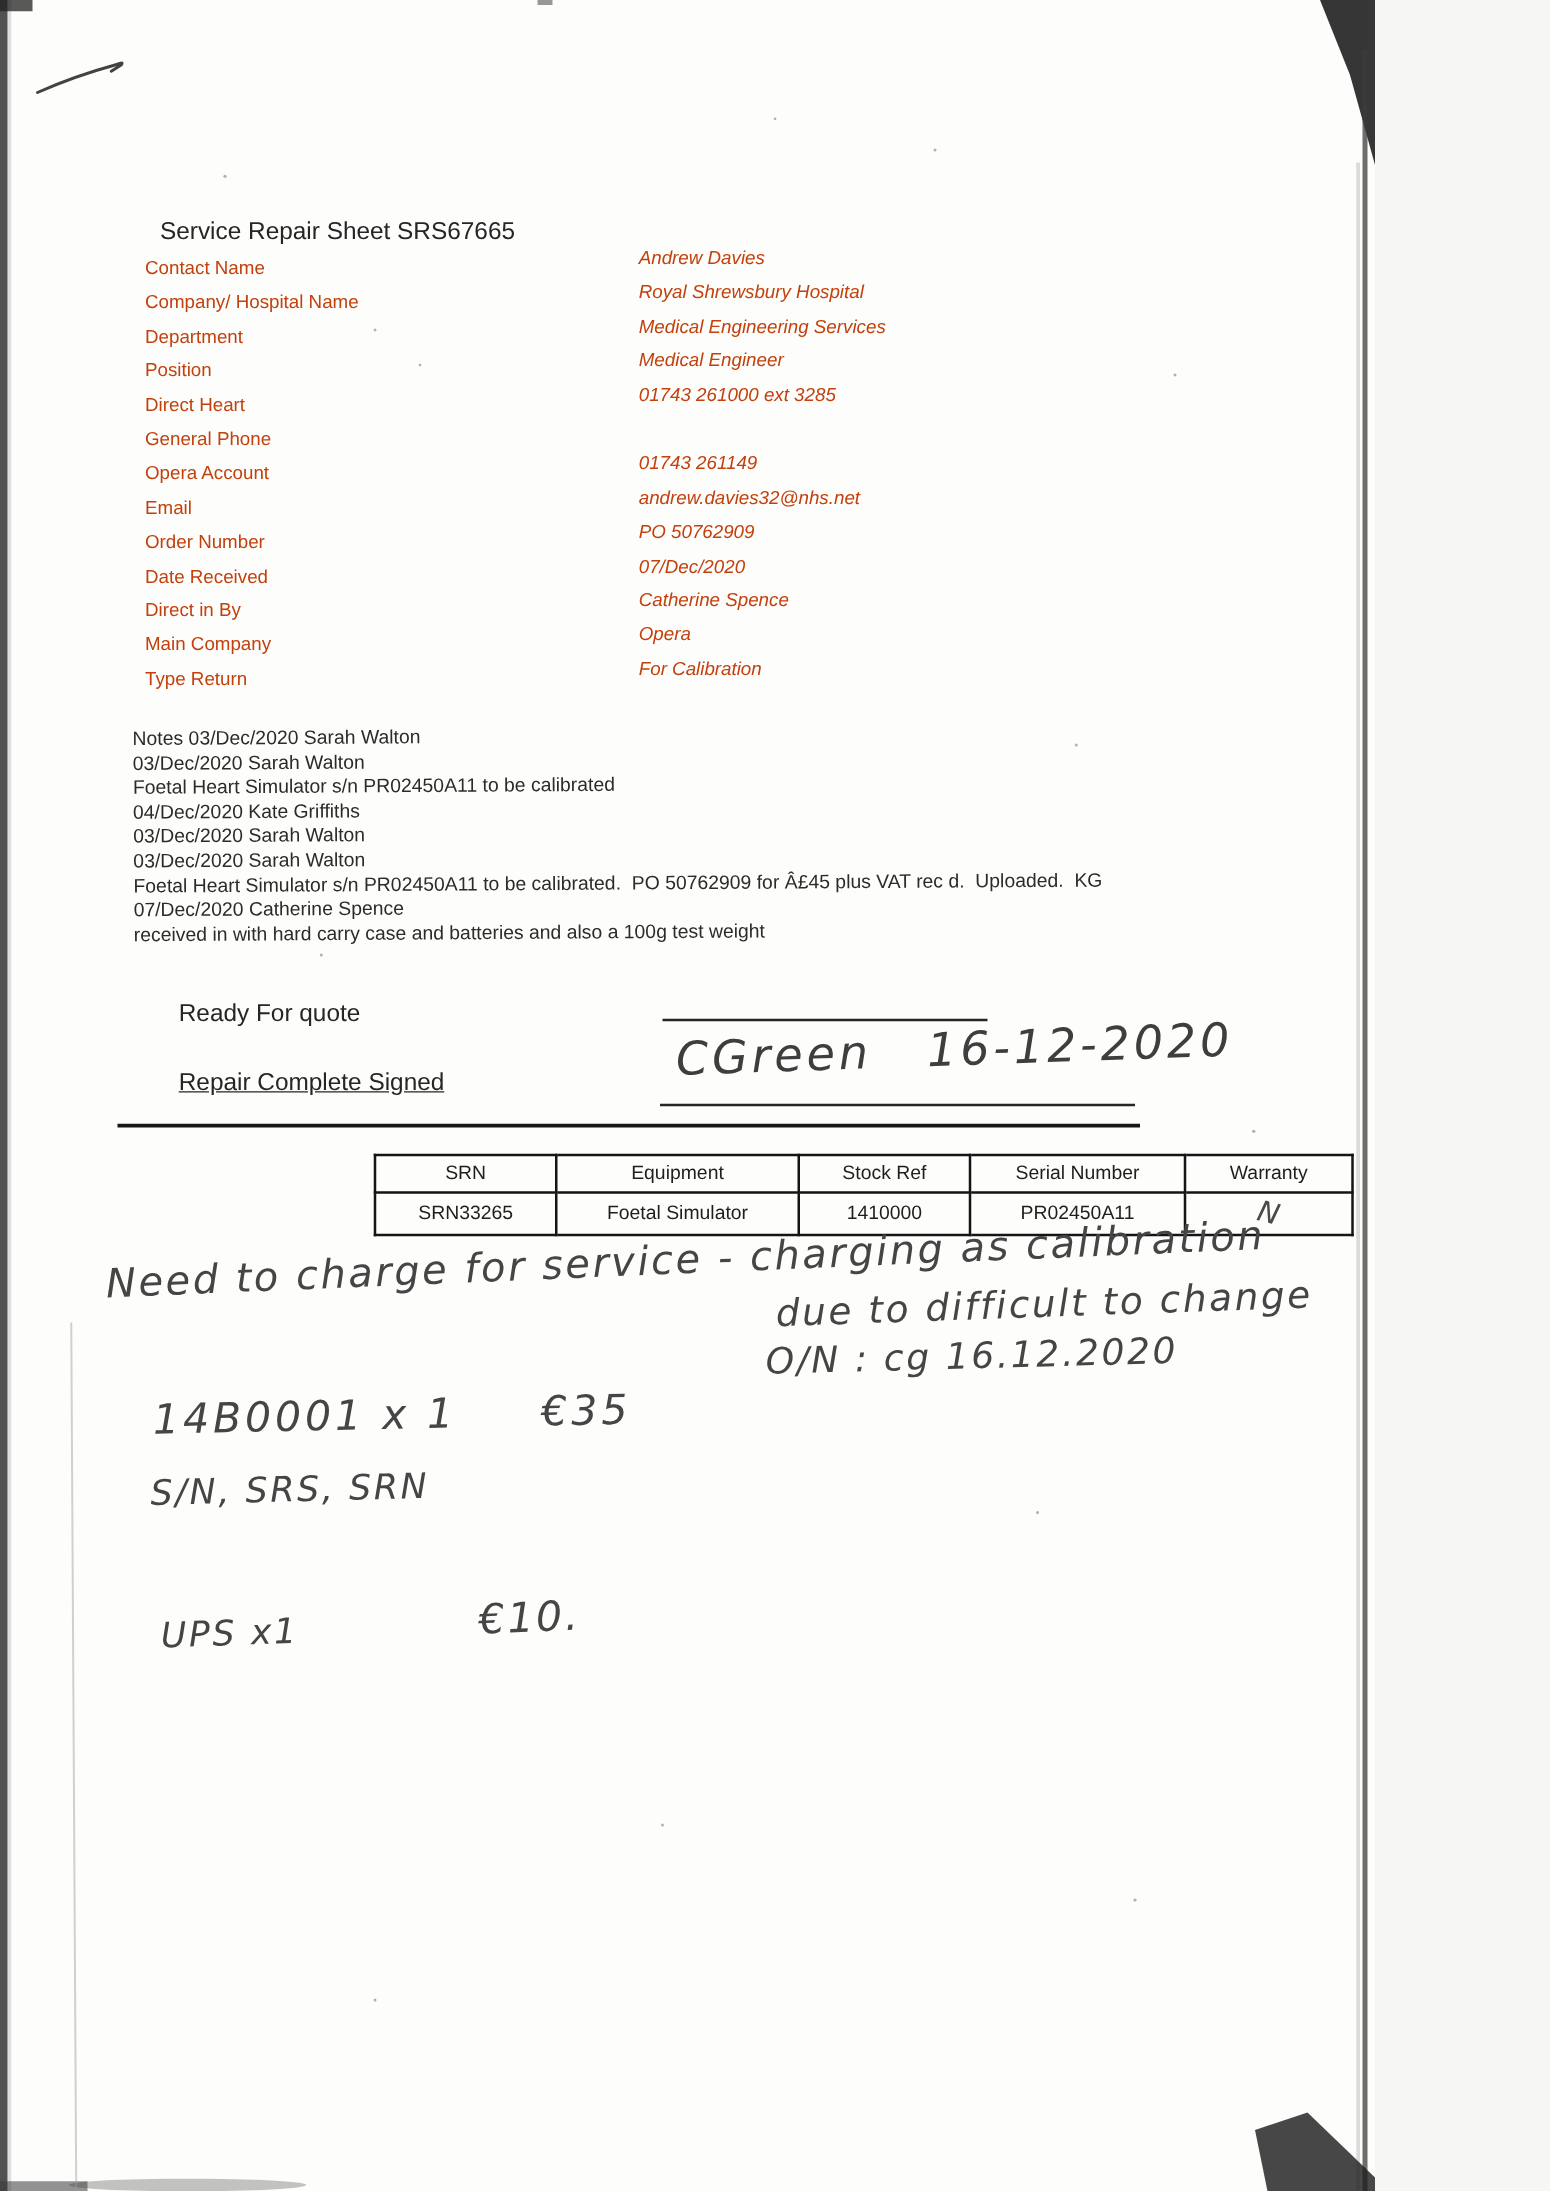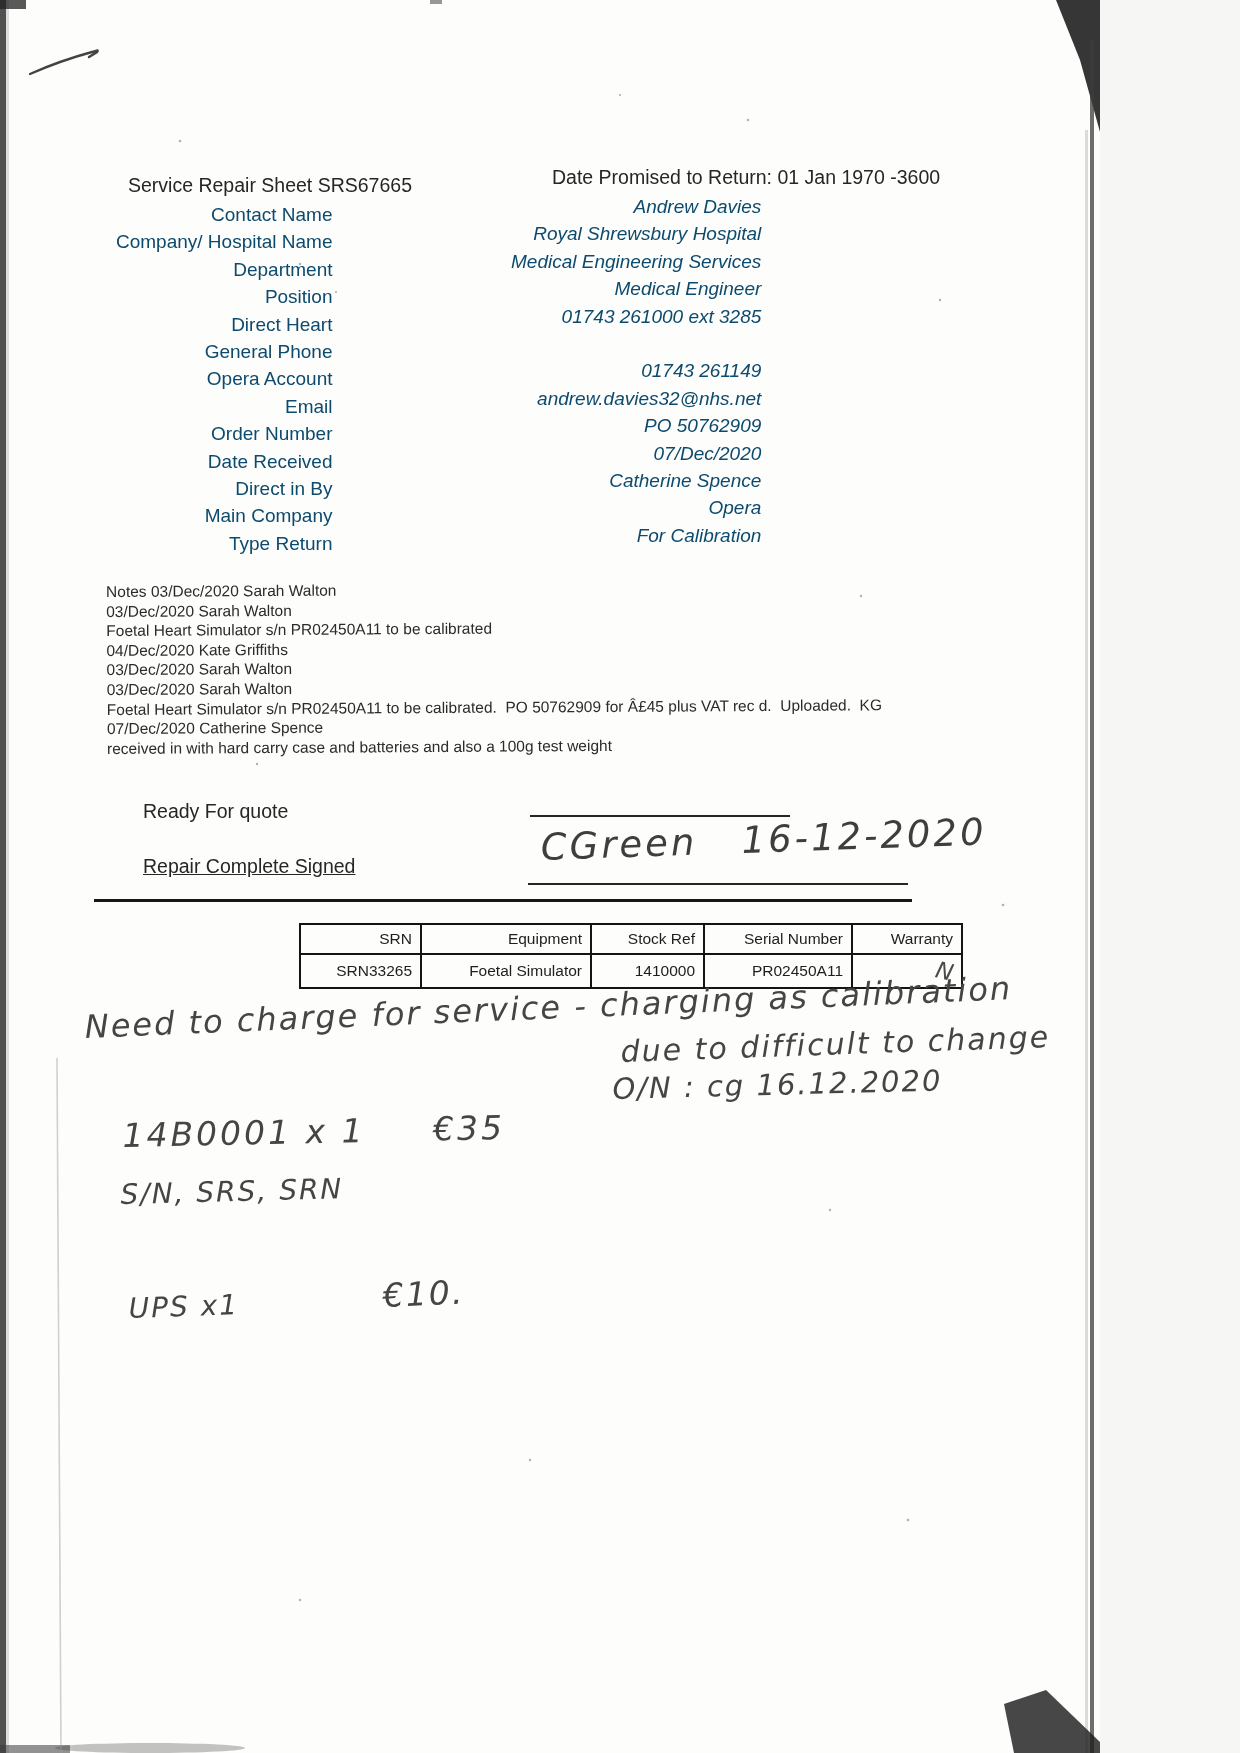--- a/index.html
+++ b/index.html
@@ -90,7 +90,6 @@
   <div class="outside-right"></div>
 
   <div class="typed t19" id="doc-title">Service Repair Sheet SRS67665</div>
-  <div class="typed t19" id="date-promised">Date Promised to Return: 01 Jan 1970 -3600</div>
 
   <div class="col" id="label-col">
     <div class="ln">Contact Name</div>

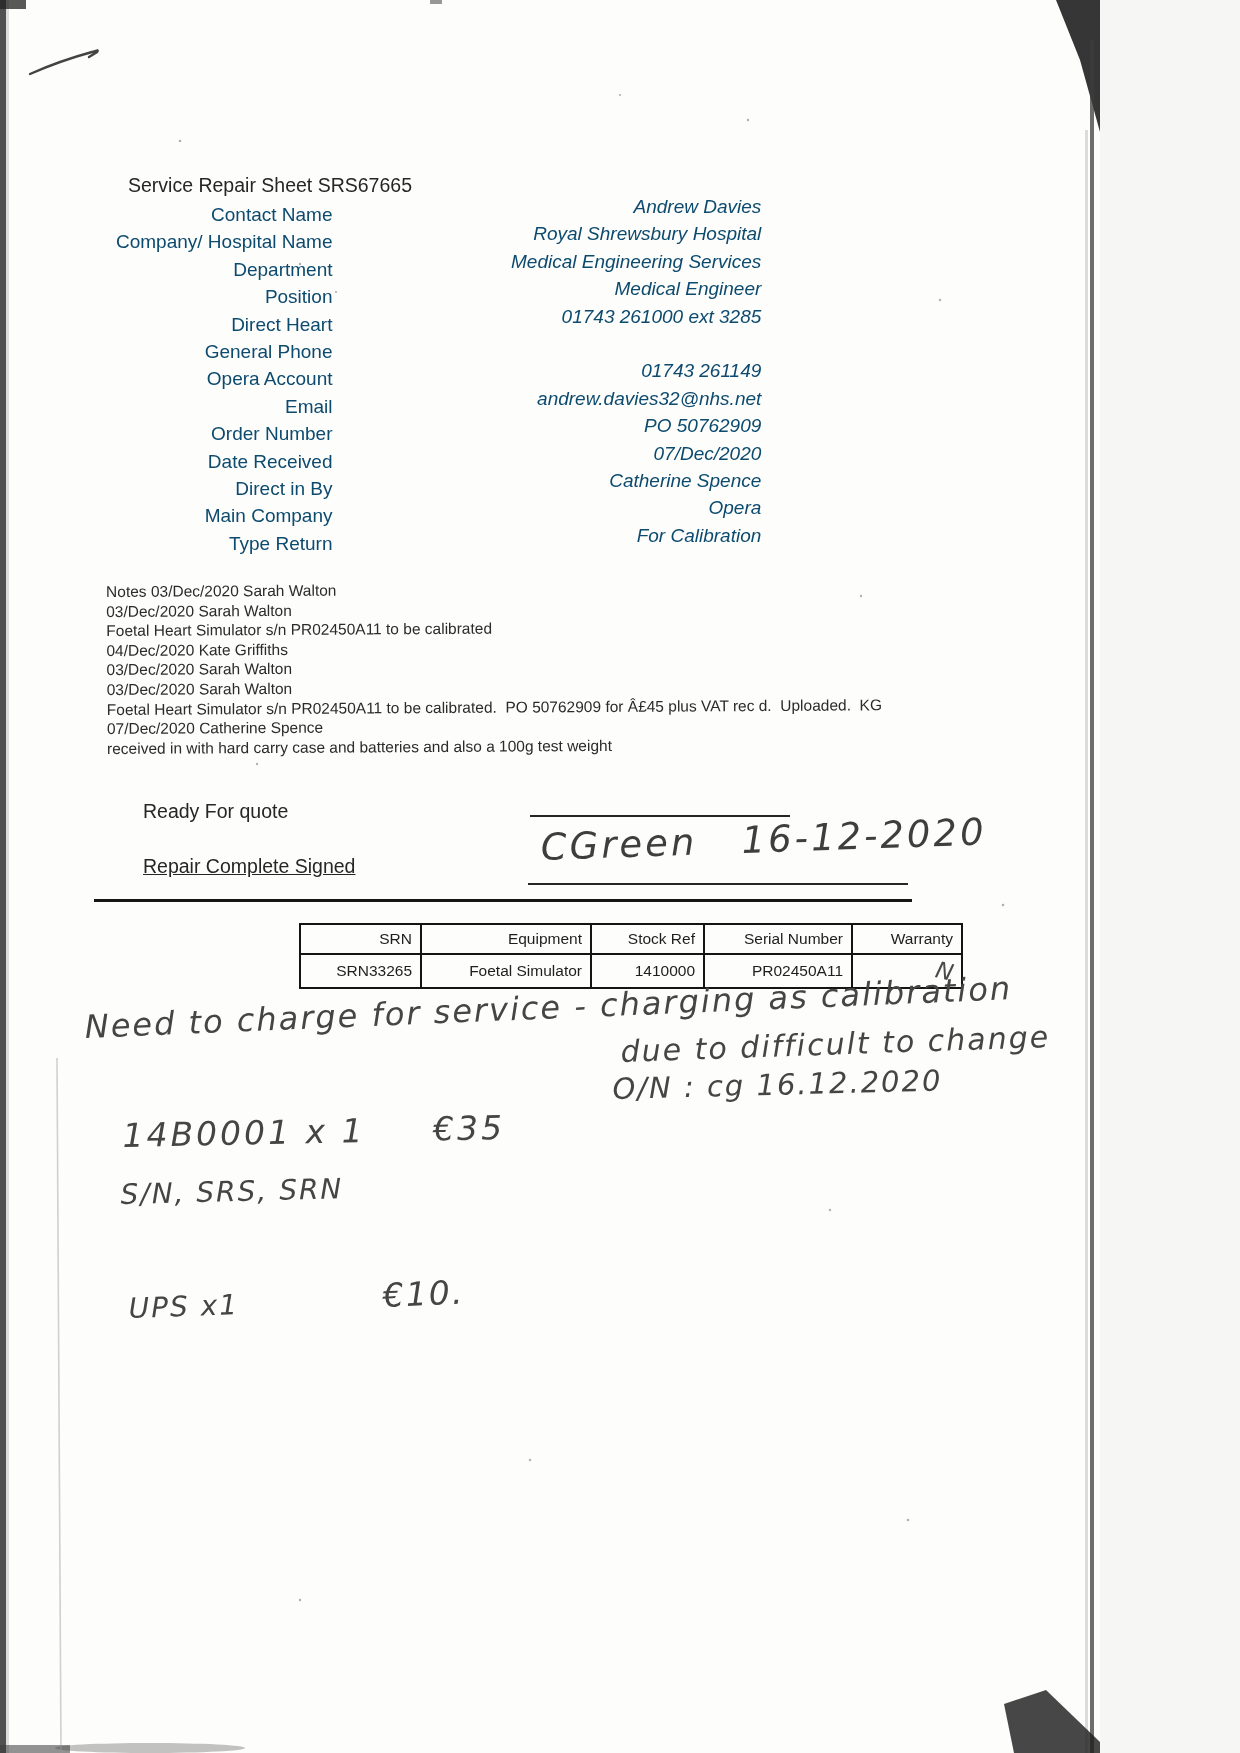--- a/index.html
+++ b/index.html
@@ -22,7 +22,7 @@
   }
   .typed{position:absolute;white-space:pre;color:#262626;}
   .t19{font-size:19.5px;margin-left:12px;}
-  .col{position:absolute;font-size:19px;color:#0c4a6e;text-align:right;}
+  .col{position:absolute;font-size:15px;color:#c2410c;}
   .col .ln{height:27.4px;line-height:27.4px;white-space:pre;}
   #label-col{left:116px;top:201px;}
   #value-col{left:511px;top:193px;font-style:italic;}

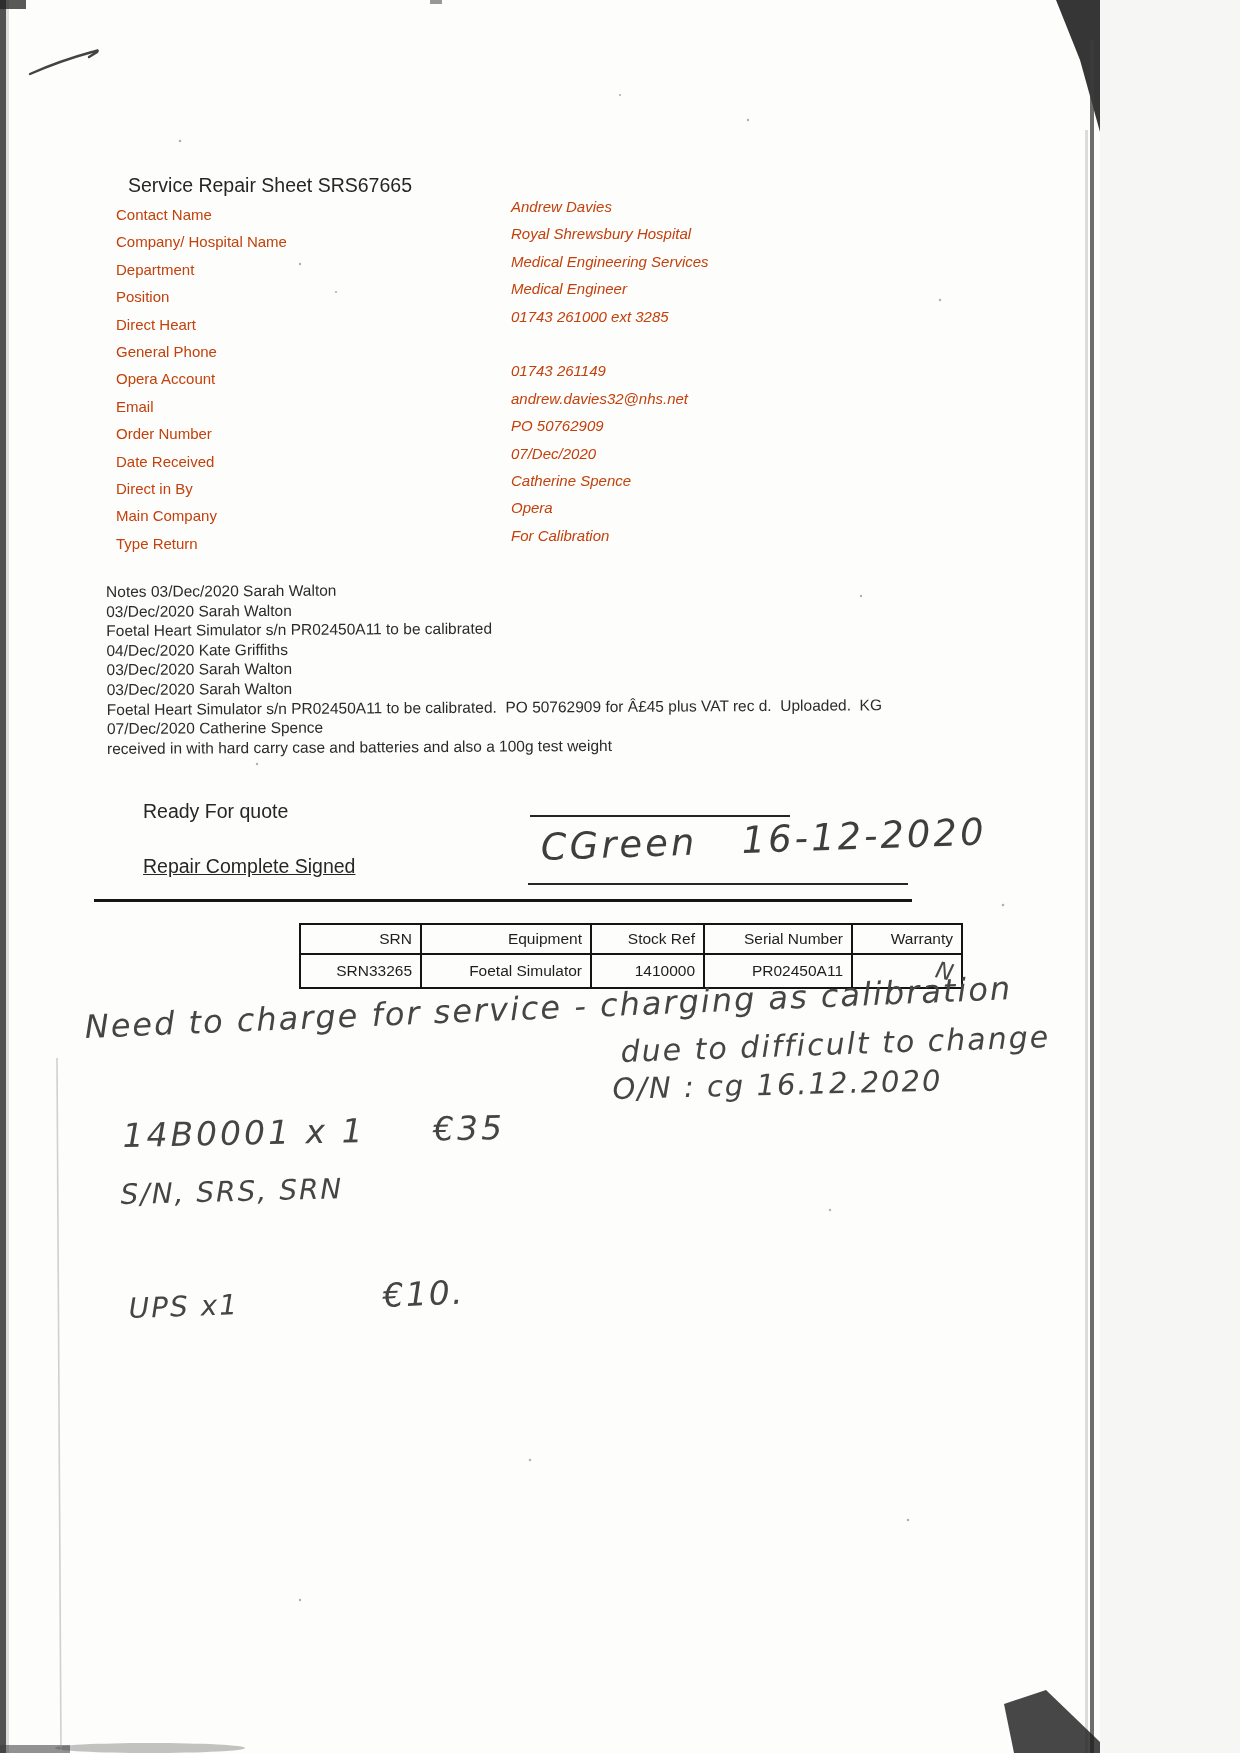--- a/index.html
+++ b/index.html
@@ -65,8 +65,8 @@
   }
   table.equip th, table.equip td{
     border:2px solid #141414;
-    padding:2px 8px;
-    text-align:right;
+    padding:2px 20px;
+    text-align:center;
     font-weight:normal;
     white-space:nowrap;
     overflow:hidden;

